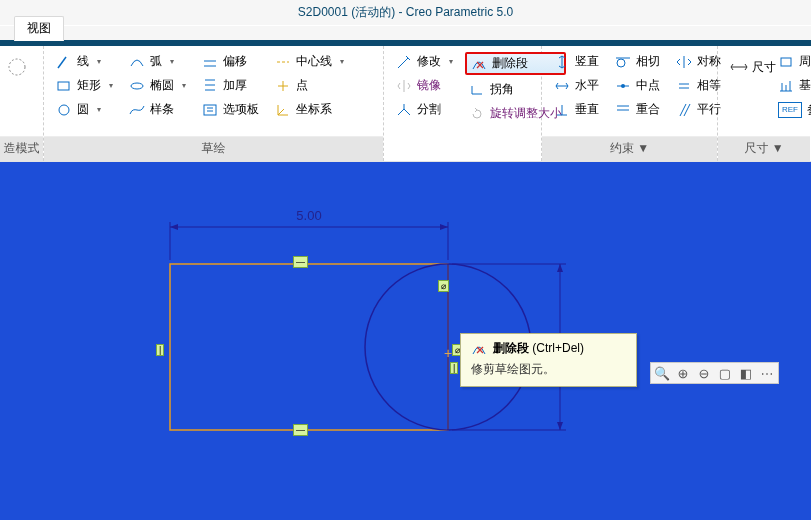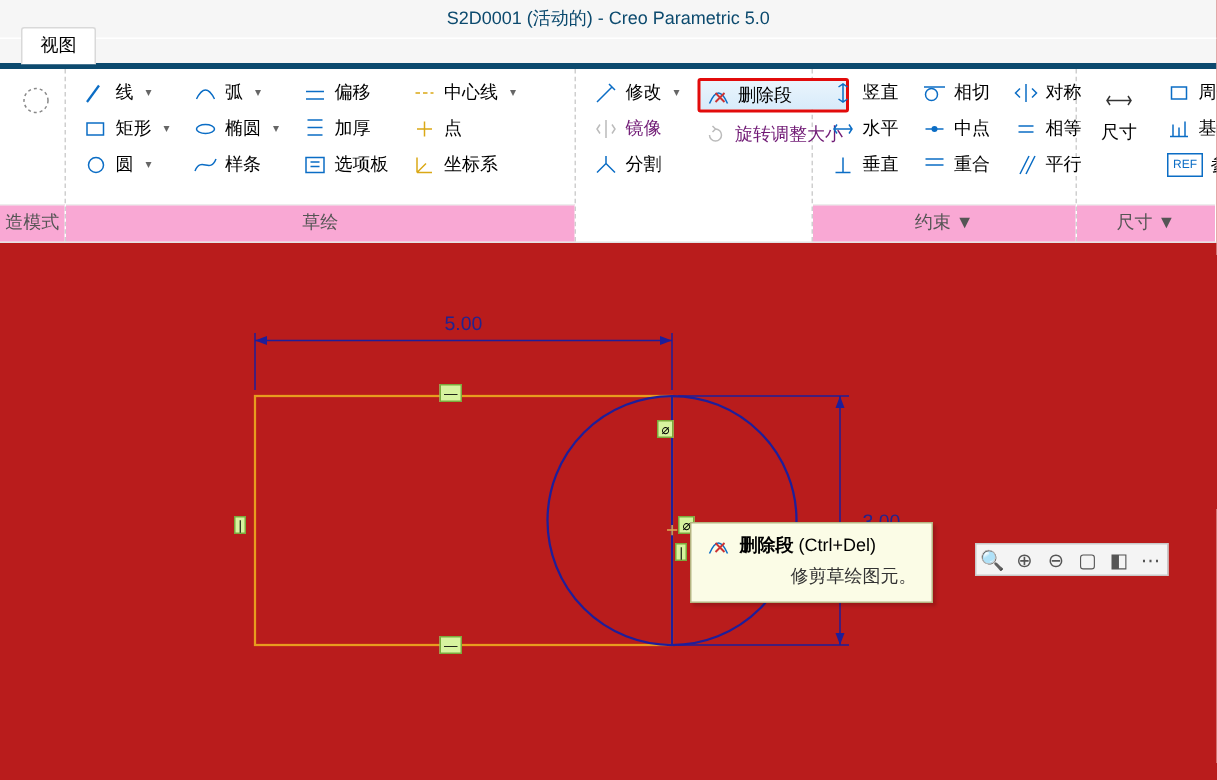--- a/index.html
+++ b/index.html
@@ -24,7 +24,7 @@
   .tabbar {
     height: 20px;
     background: #f6f6f6;
-    border-bottom: 4px solid #0c4a6e;
+    border-bottom: 6px solid #0c4a6e;
     display:flex;
     align-items:flex-end;
     padding-left: 14px;

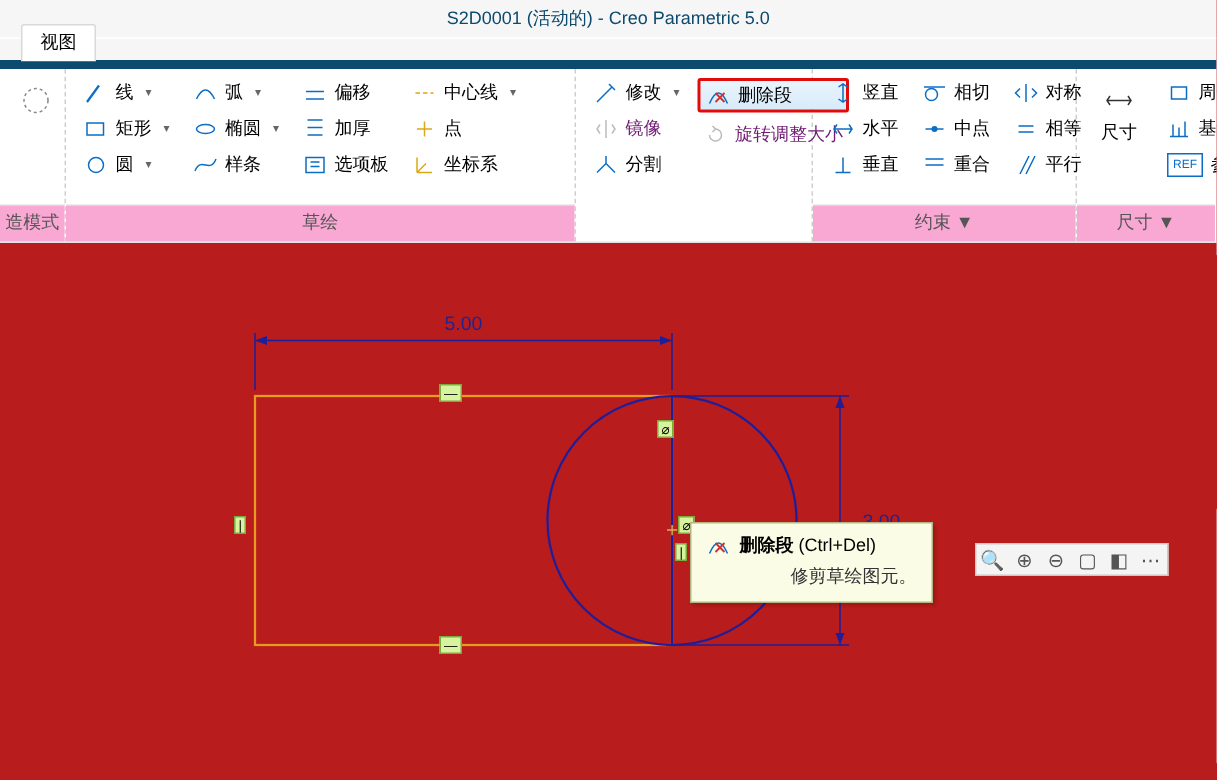--- a/index.html
+++ b/index.html
@@ -74,7 +74,7 @@
     color:#000;
   }
   .btn.big {
-    flex-direction:column;
+    flex-direction:row;
     gap:2px;
     width:40px;
     align-items:center;

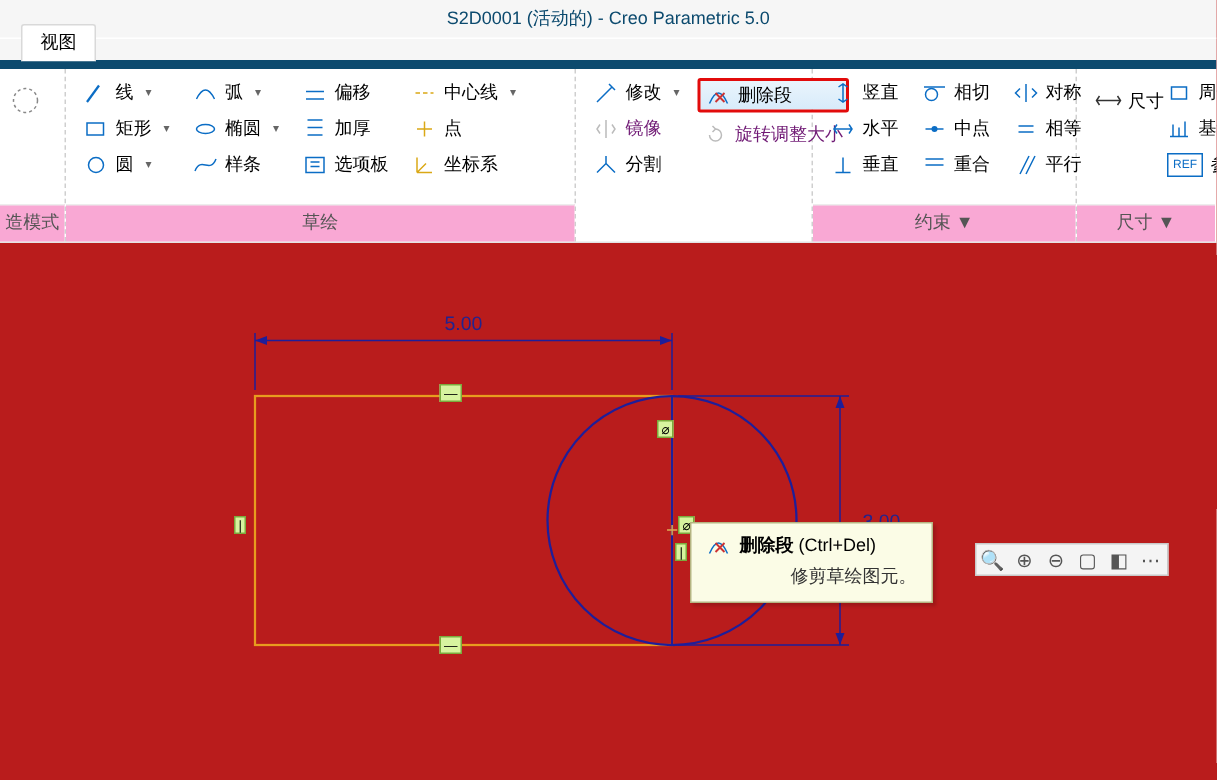--- a/index.html
+++ b/index.html
@@ -315,6 +315,14 @@
             </span>
             <span>删除段</span>
           </div>
+        <div class="btn">
+            <span class="ico">
+          <svg width="16" height="16">
+                <path d="M3 4v8h10" stroke="#0b6dc5" fill="none"></path>
+              </svg>
+            </span>
+            <span>拐角</span>
+          </div>
         <div class="btn dis">
             <span class="ico">
           <svg width="16" height="16">

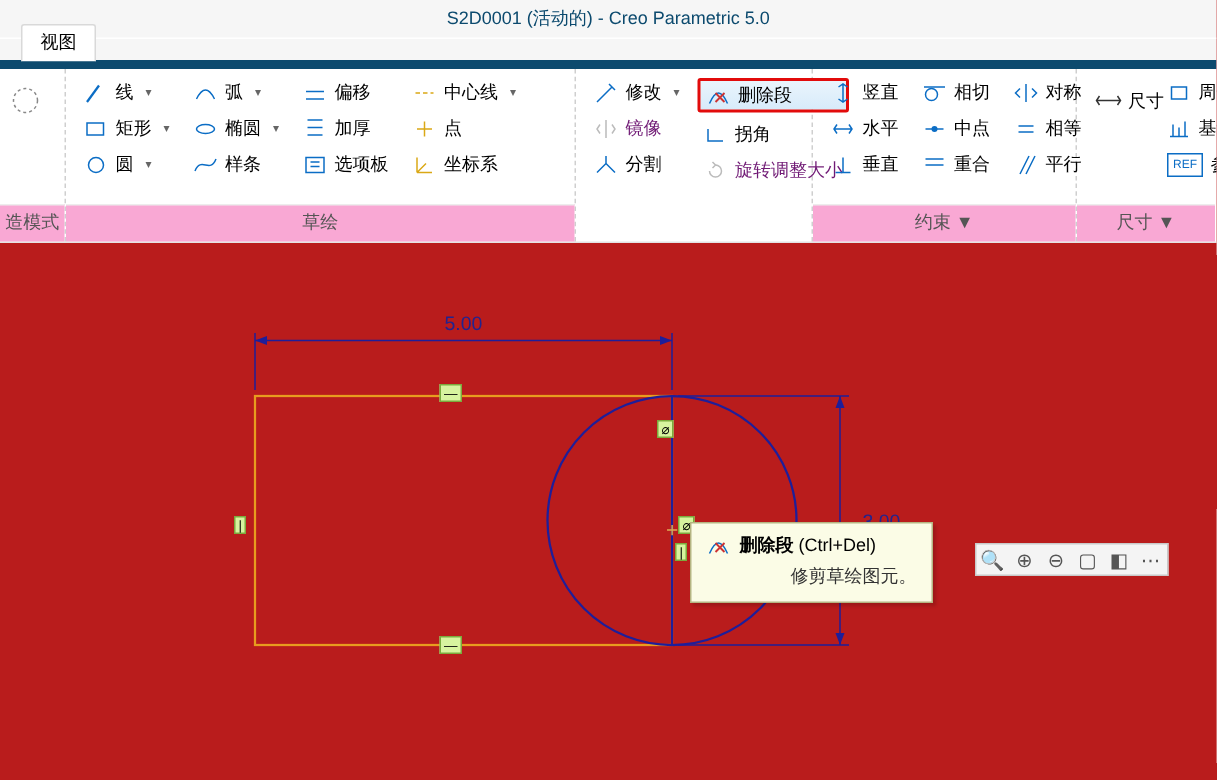--- a/index.html
+++ b/index.html
@@ -61,7 +61,7 @@
     color:#555;
     font-size:12px;
     padding:3px 0 4px 0;
-    background:#f9a8d4;
+    background:#e5e5e5;
     border-top:1px solid #ededed;
   }
   .col { display:flex; flex-direction:column; gap:5px; }

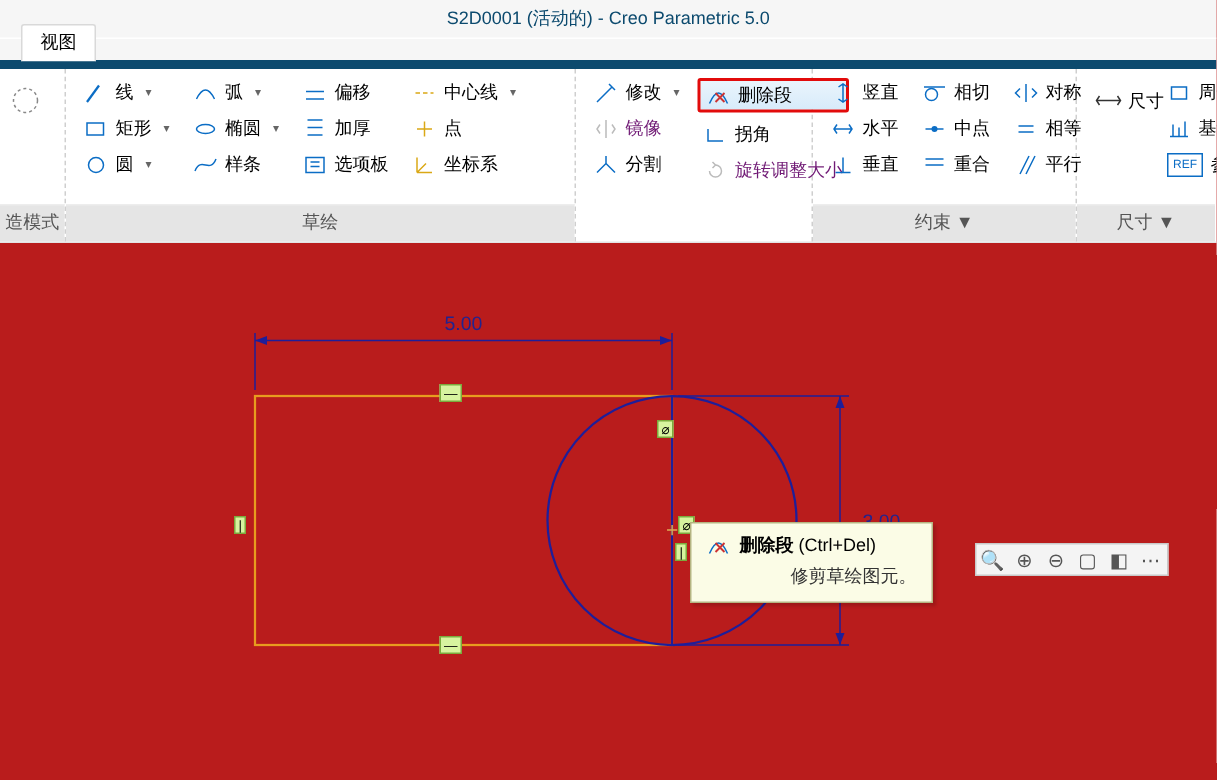--- a/index.html
+++ b/index.html
@@ -95,7 +95,7 @@
   }
   .stagewrap {
     position:relative;
-    background:#b91c1c;
+    background:#1d4ed8;
     height: 358px;
   }
   .stage {

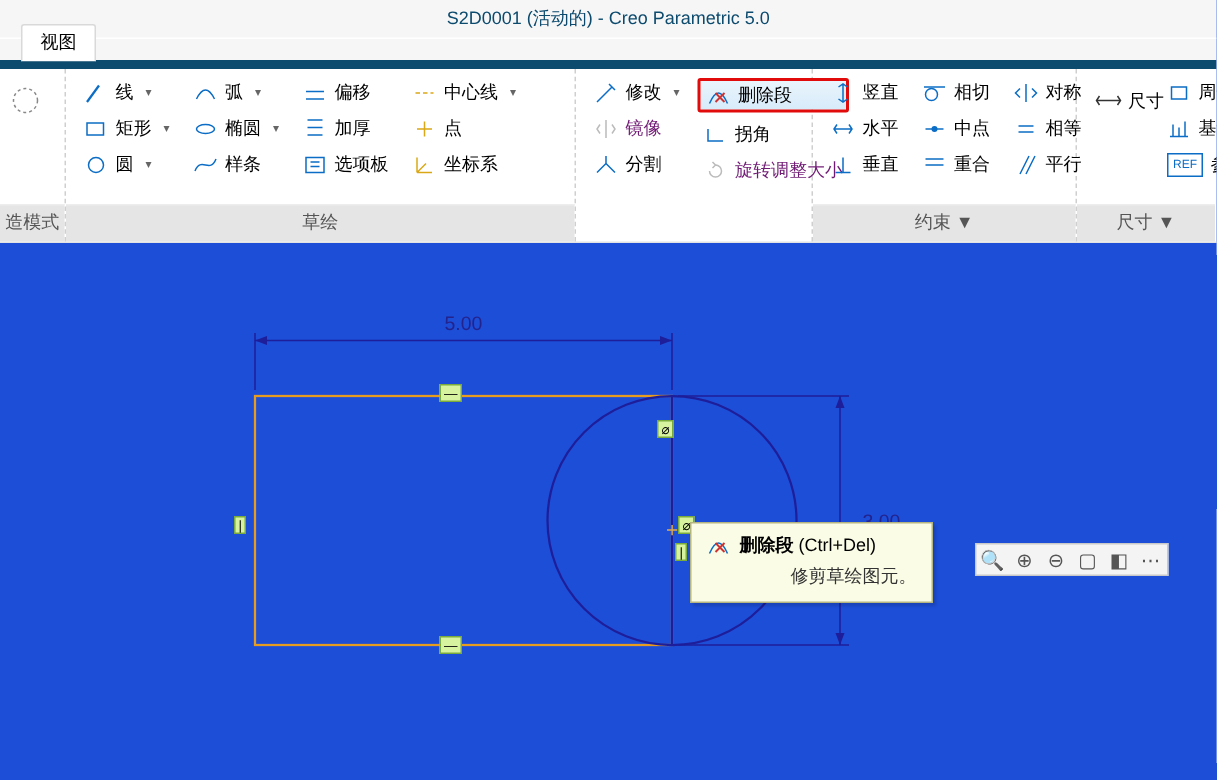--- a/index.html
+++ b/index.html
@@ -104,14 +104,13 @@
   }
   .tooltip {
     position:absolute;
-    left:460px; top:186px;
+    left:460px; top:171px;
     background:#fbfce6;
     border:1px solid #b5b582;
     padding:6px 10px 8px 10px;
     font-size:12px;
     box-shadow:2px 2px 2px rgba(0,0,0,.15);
-    width:162px;
-    text-align:right;
+    width:177px;
   }
   .tooltip .tttitle { display:flex; gap:6px; align-items:center; }
   .tooltip .ttdesc { margin-top:4px; color:#333; }

